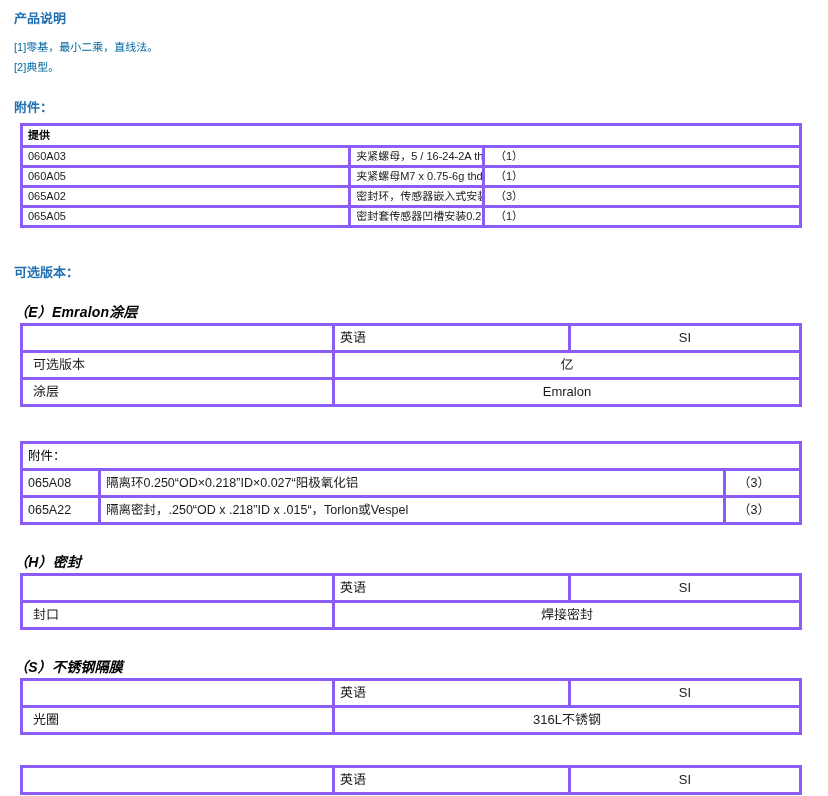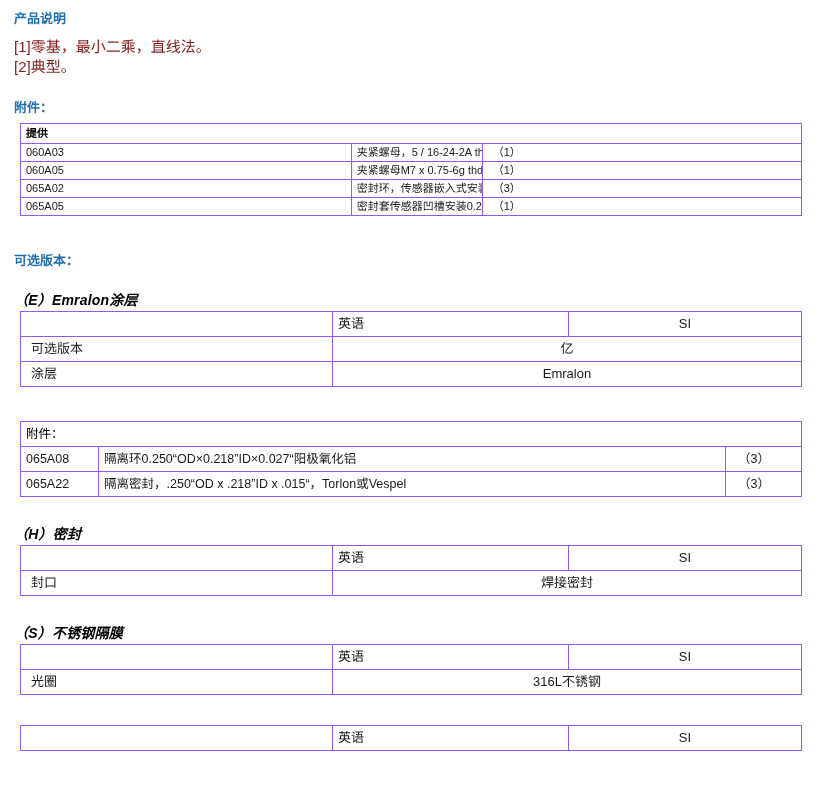--- a/index.html
+++ b/index.html
@@ -61,9 +61,9 @@
     padding-top: 10px;
   }
   .note-line {
-    font-size: 15px;
+    font-size: 11px;
     line-height: 20px;
-    color: #7f1d1d;
+    color: #0369a1;
     white-space: nowrap;
   }
 

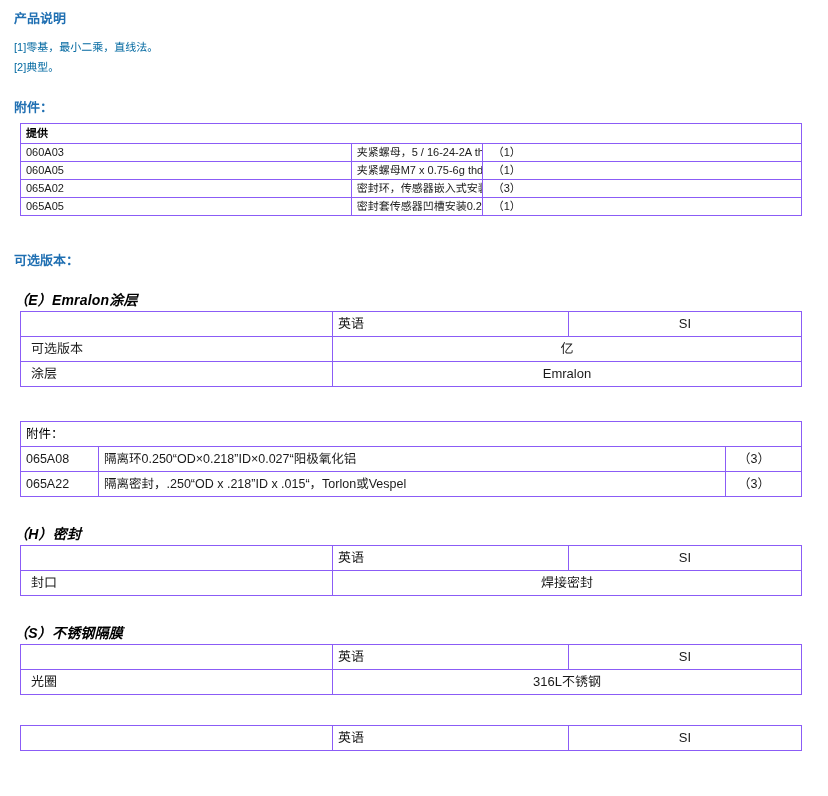--- a/index.html
+++ b/index.html
@@ -77,7 +77,7 @@
     color: #1a1a1a;
   }
   table.doc td, table.doc th {
-    border: 1px solid #8b5cf6;
+    border: 3px solid #8b5cf6;
     padding: 1px 5px;
     font-weight: normal;
     text-align: left;

